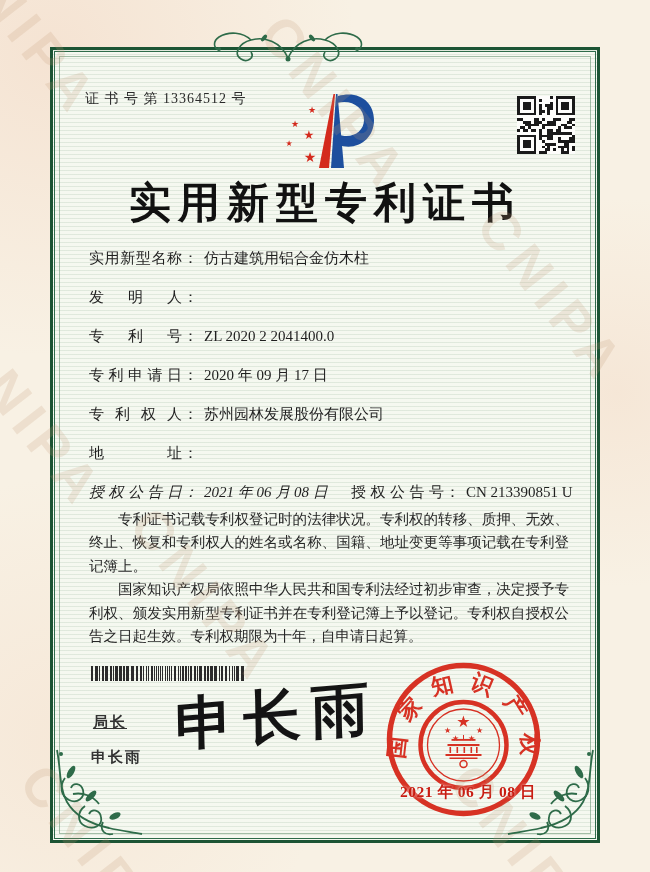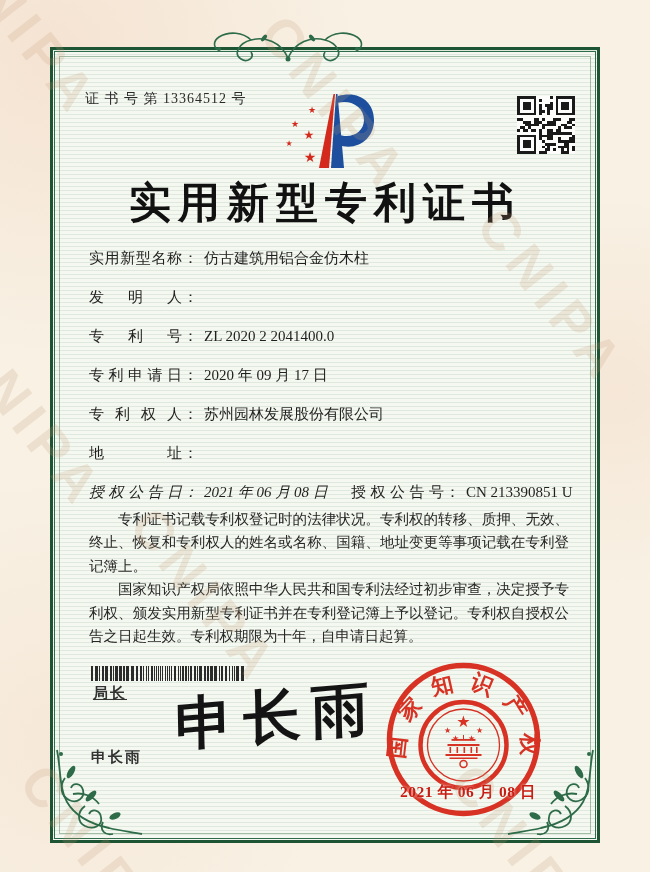--- a/index.html
+++ b/index.html
@@ -69,7 +69,7 @@
     position:absolute;font-family:"Liberation Sans","DejaVu Sans",sans-serif;
     font-weight:700;font-size:15px;color:#333;letter-spacing:2px;
   }
-  .sig-title{left:40px;top:634px;text-decoration:underline;}
+  .sig-title{left:40px;top:663px;text-decoration:underline;}
   .sig-name{left:38px;top:698px;}
   .sig-script{
     position:absolute;left:122px;top:628px;

